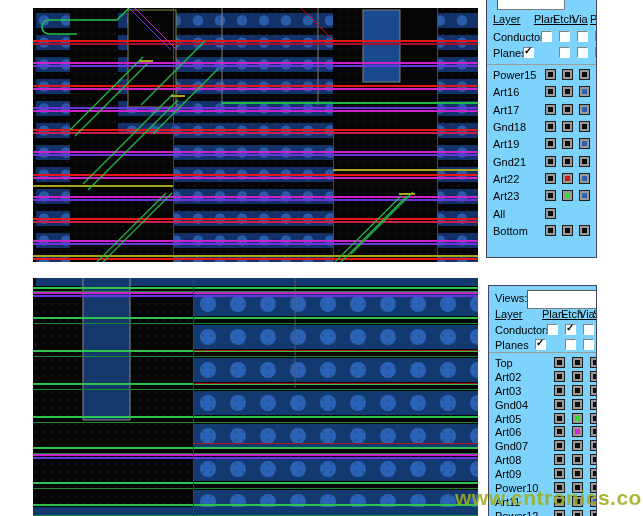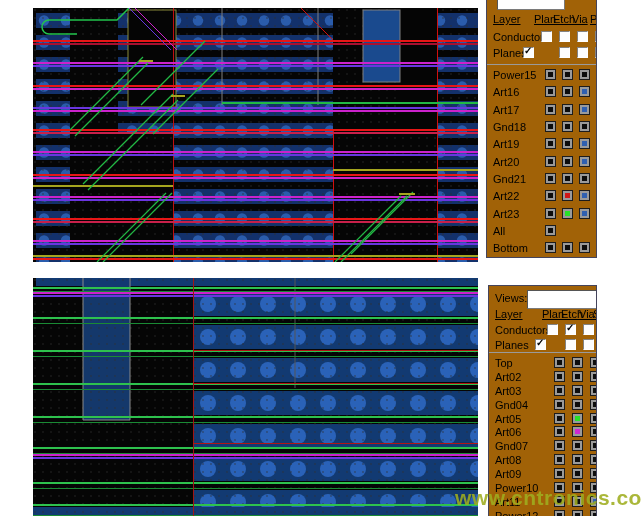--- a/index.html
+++ b/index.html
@@ -6,7 +6,7 @@
   #screen{position:relative;width:643px;height:516px;background:#ffffff;overflow:hidden;
           font-family:"Liberation Sans", sans-serif;color:#000;}
   .pcb{position:absolute;left:33px;background:#050505;}
-  .panel{position:absolute;background:#a16207;border:1px solid #44445c;overflow:hidden;
+  .panel{position:absolute;background:#7dd3fc;border:1px solid #44445c;overflow:hidden;
          font-size:11px;box-sizing:border-box;}
   .hlink{position:absolute;text-decoration:underline;white-space:nowrap;}
   .plabel{position:absolute;white-space:nowrap;}

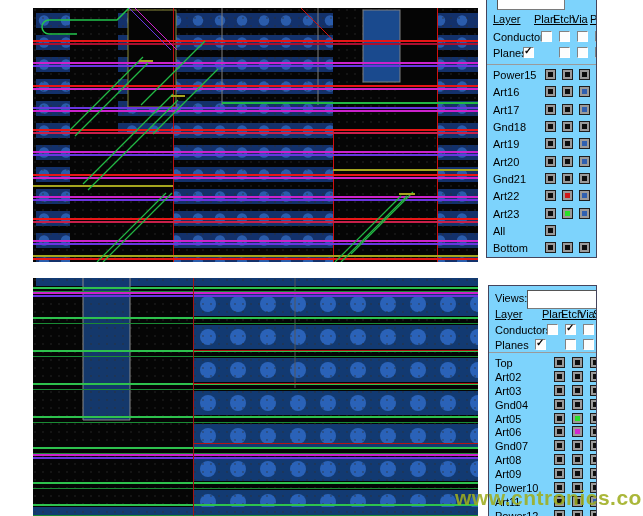--- a/index.html
+++ b/index.html
@@ -194,7 +194,6 @@
         <div class="lrow lrow-t"><span class="lname">Art17</span><span class="swc swc-t" style="left: 52px;"><span class="sw"><i style="background: rgb(13, 13, 13);"></i></span><span class="sw"><i style="background: rgb(13, 13, 13);"></i></span><span class="sw"><i style="background: rgb(48, 96, 176);"></i></span><span class="sw"></span></span></div>
         <div class="lrow lrow-t"><span class="lname">Gnd18</span><span class="swc swc-t" style="left: 52px;"><span class="sw"><i style="background: rgb(13, 13, 13);"></i></span><span class="sw"><i style="background: rgb(13, 13, 13);"></i></span><span class="sw"><i style="background: rgb(13, 13, 13);"></i></span><span class="sw"></span></span></div>
         <div class="lrow lrow-t"><span class="lname">Art19</span><span class="swc swc-t" style="left: 52px;"><span class="sw"><i style="background: rgb(13, 13, 13);"></i></span><span class="sw"><i style="background: rgb(13, 13, 13);"></i></span><span class="sw"><i style="background: rgb(48, 96, 176);"></i></span><span class="sw"></span></span></div>
-        <div class="lrow lrow-t"><span class="lname">Art20</span><span class="swc swc-t" style="left: 52px;"><span class="sw"><i style="background: rgb(13, 13, 13);"></i></span><span class="sw"><i style="background: rgb(13, 13, 13);"></i></span><span class="sw"><i style="background: rgb(48, 96, 176);"></i></span><span class="sw"></span></span></div>
         <div class="lrow lrow-t"><span class="lname">Gnd21</span><span class="swc swc-t" style="left: 52px;"><span class="sw"><i style="background: rgb(13, 13, 13);"></i></span><span class="sw"><i style="background: rgb(13, 13, 13);"></i></span><span class="sw"><i style="background: rgb(13, 13, 13);"></i></span><span class="sw"></span></span></div>
         <div class="lrow lrow-t"><span class="lname">Art22</span><span class="swc swc-t" style="left: 52px;"><span class="sw"><i style="background: rgb(13, 13, 13);"></i></span><span class="sw"><i style="background: rgb(208, 24, 24);"></i></span><span class="sw"><i style="background: rgb(48, 96, 176);"></i></span><span class="sw"></span></span></div>
         <div class="lrow lrow-t"><span class="lname">Art23</span><span class="swc swc-t" style="left: 52px;"><span class="sw"><i style="background: rgb(13, 13, 13);"></i></span><span class="sw"><i style="background: rgb(40, 224, 40);"></i></span><span class="sw"><i style="background: rgb(48, 96, 176);"></i></span><span class="sw"></span></span></div>

